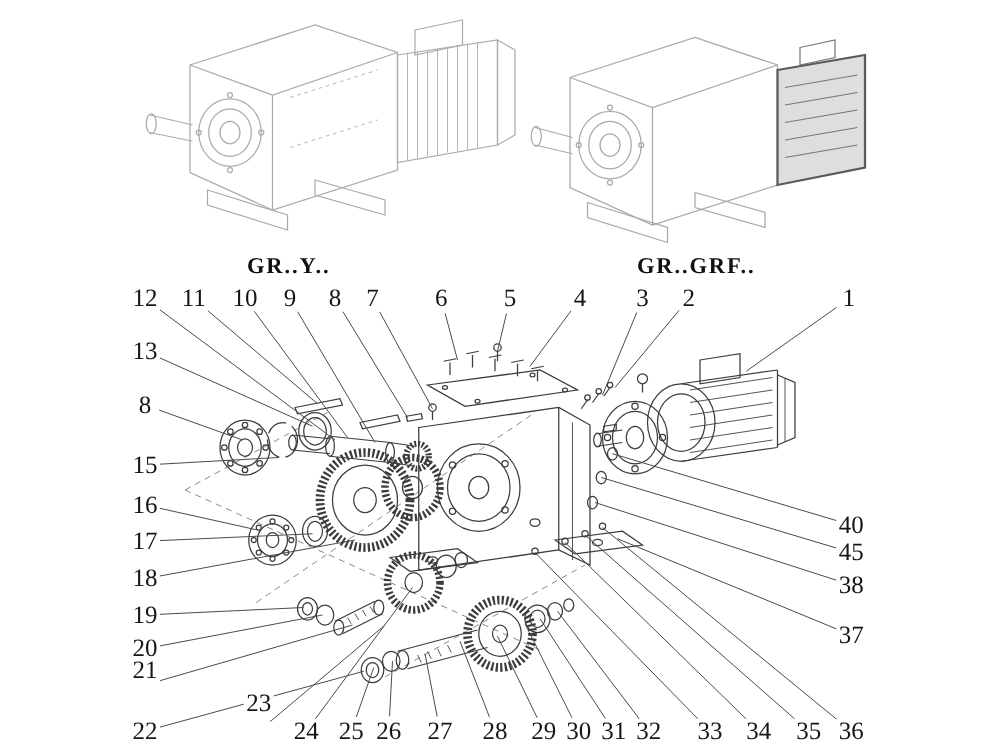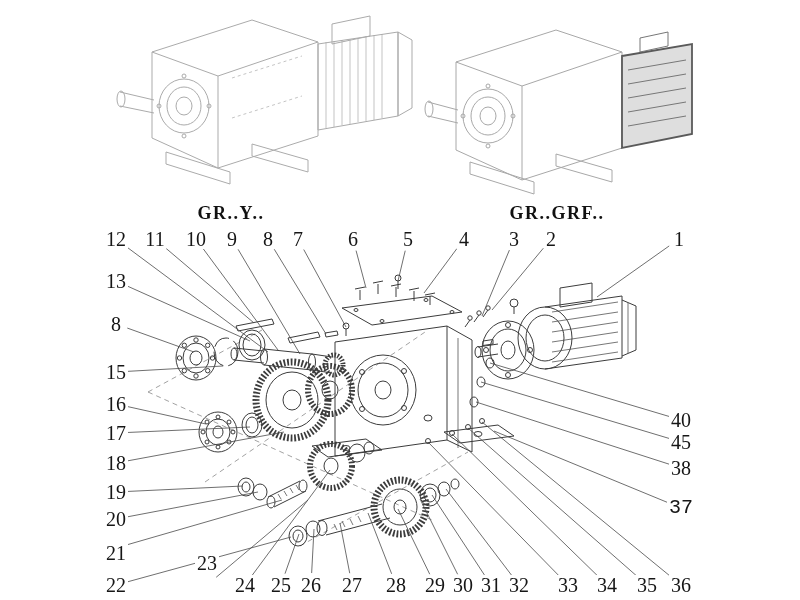--- a/index.html
+++ b/index.html
@@ -311,7 +311,7 @@
       <span class="callout" style="left: 607px; top: 585px;">34</span>
       <span class="callout" style="left: 647px; top: 585px;">35</span>
       <span class="callout" style="left: 681px; top: 585px;">36</span>
-      <span class="callout" style="left: 681px; top: 508px; font-family: Liberation Mono, monospace;">37</span>
+      <span class="callout" style="left: 681px; top: 508px;">37</span>
       <span class="callout" style="left: 681px; top: 468px;">38</span>
       <span class="callout" style="left: 681px; top: 442px;">45</span>
       <span class="callout" style="left: 681px; top: 420px;">40</span>

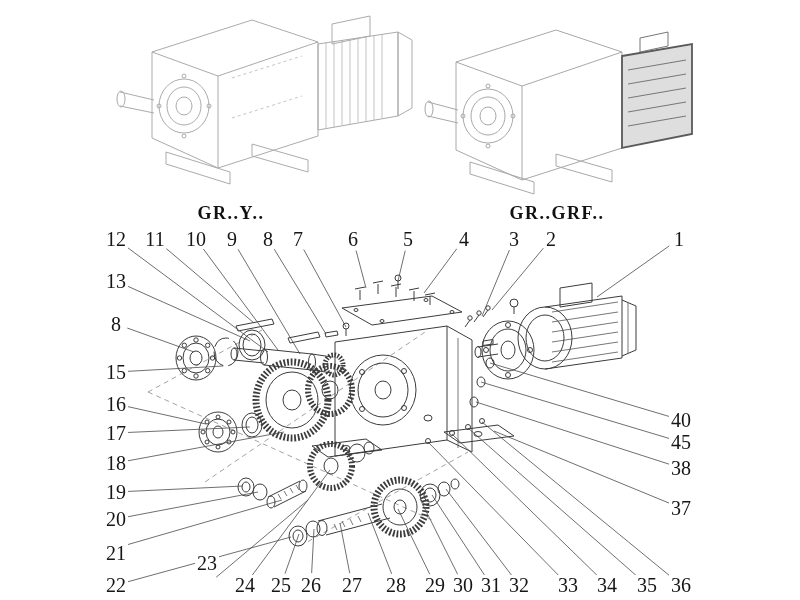--- a/index.html
+++ b/index.html
@@ -295,7 +295,7 @@
       <span class="callout" style="left: 116px; top: 463px;">18</span>
       <span class="callout" style="left: 116px; top: 492px;">19</span>
       <span class="callout" style="left: 116px; top: 519px;">20</span>
-      <span class="callout" style="left: 116px; top: 553px;">21</span>
+      <span class="callout" style="left: 116px; top: 536px;">21</span>
       <span class="callout" style="left: 116px; top: 585px;">22</span>
       <span class="callout" style="left: 207px; top: 563px;">23</span>
       <span class="callout" style="left: 245px; top: 585px;">24</span>

